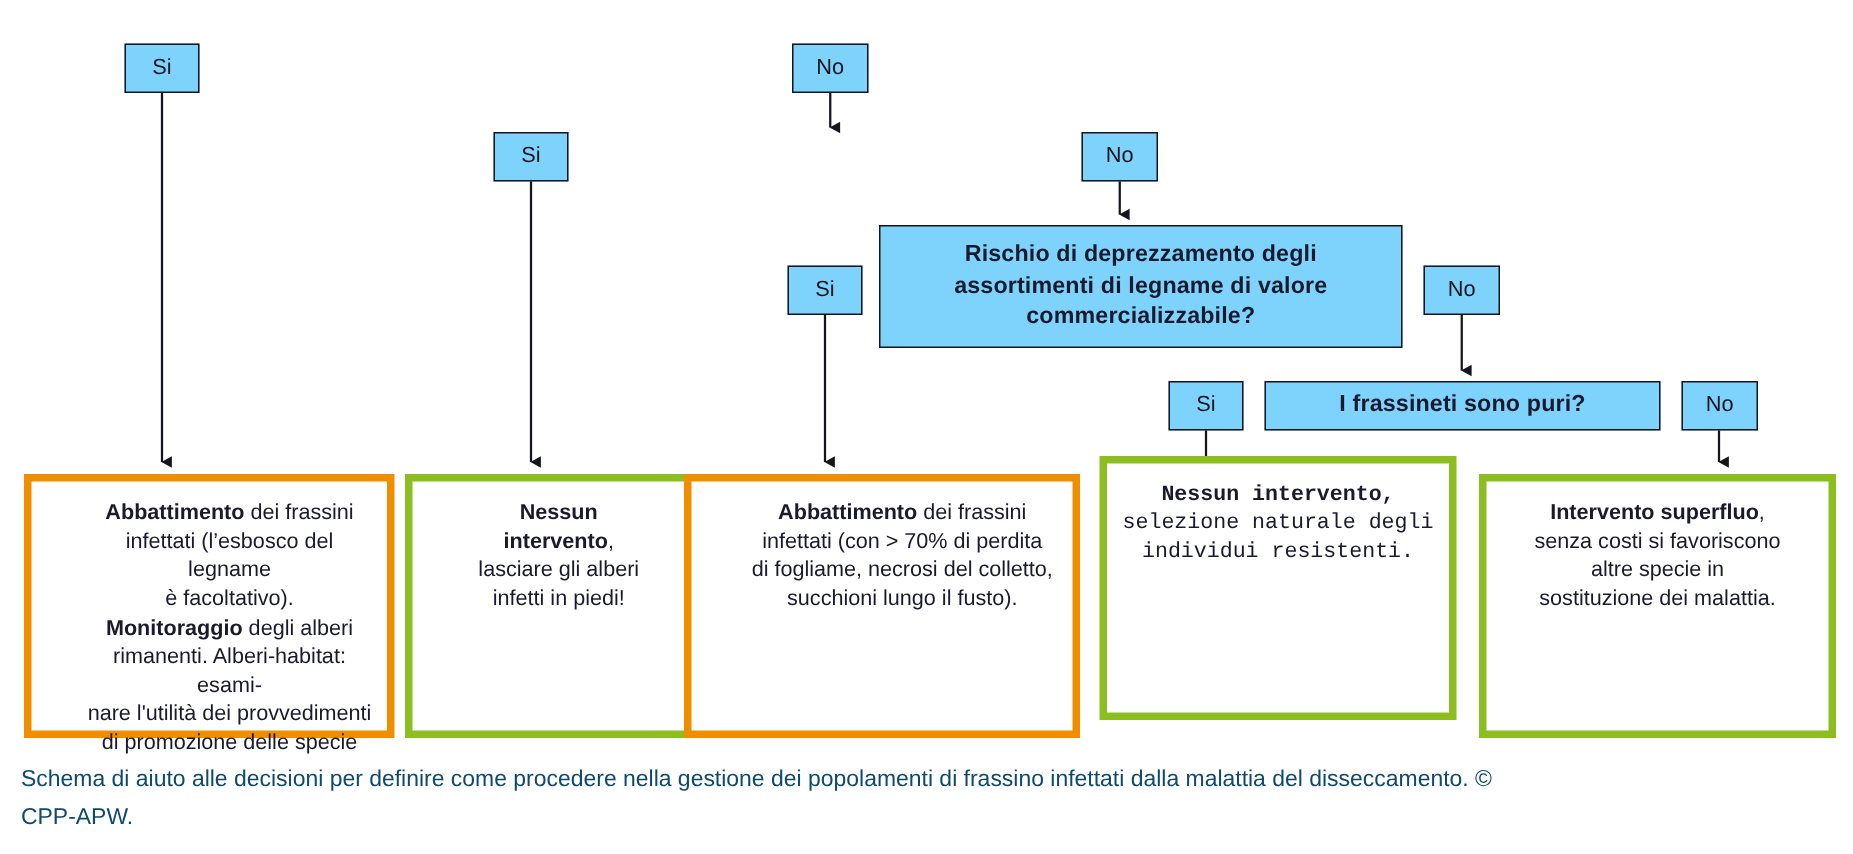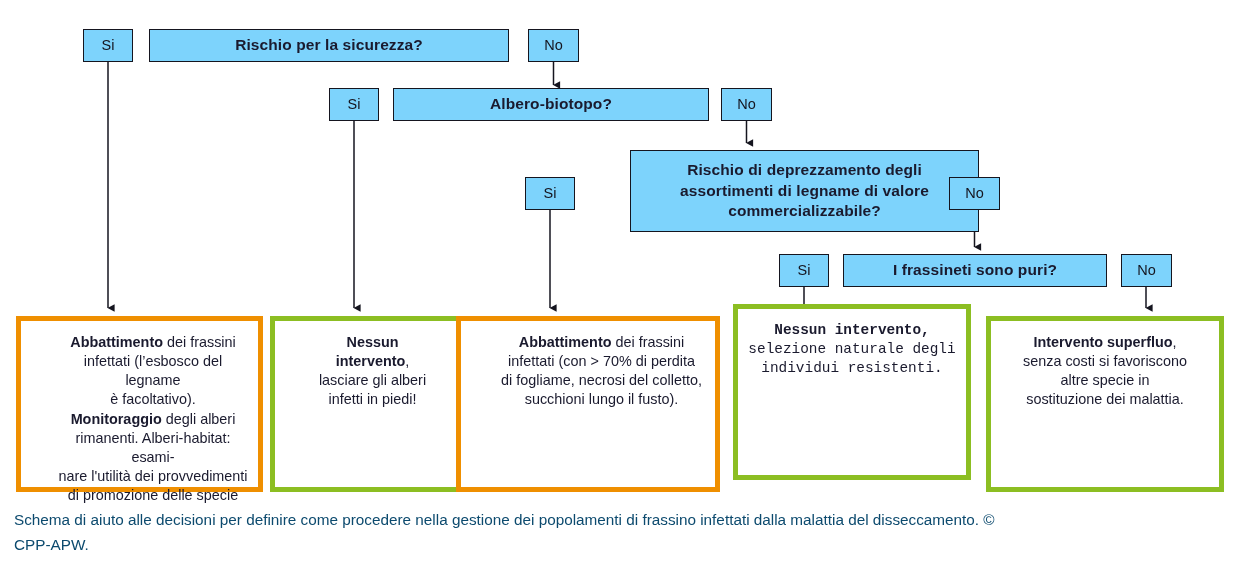--- a/index.html
+++ b/index.html
@@ -71,7 +71,6 @@
 
   <div class="node answer" style="left:83px;top:29px;width:50px;height:33px;">Si</div>
 
-  <div class="node question" style="left:149px;top:29px;width:360px;height:33px;">Rischio per la sicurezza?</div>
 
   <div class="node answer" style="left:528px;top:29px;width:51px;height:33px;">No</div>
 

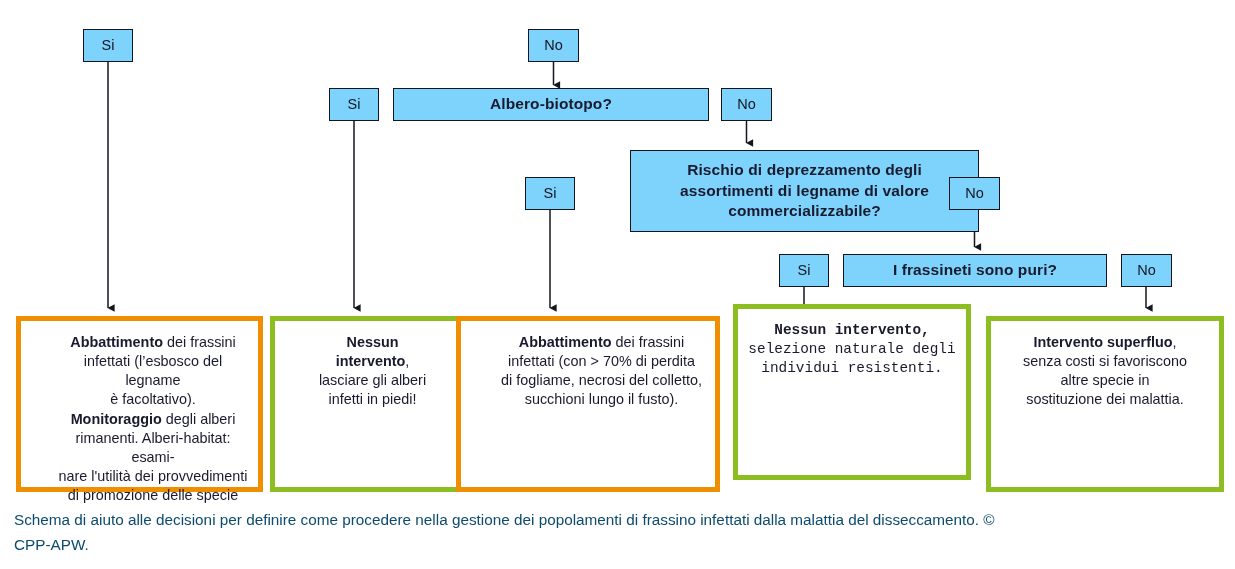--- a/index.html
+++ b/index.html
@@ -76,7 +76,6 @@
 
   <div class="node answer" style="left:329px;top:88px;width:50px;height:33px;">Si</div>
 
-  <div class="node question" style="left:393px;top:88px;width:316px;height:33px;">Albero-biotopo?</div>
 
   <div class="node answer" style="left:721px;top:88px;width:51px;height:33px;">No</div>
 

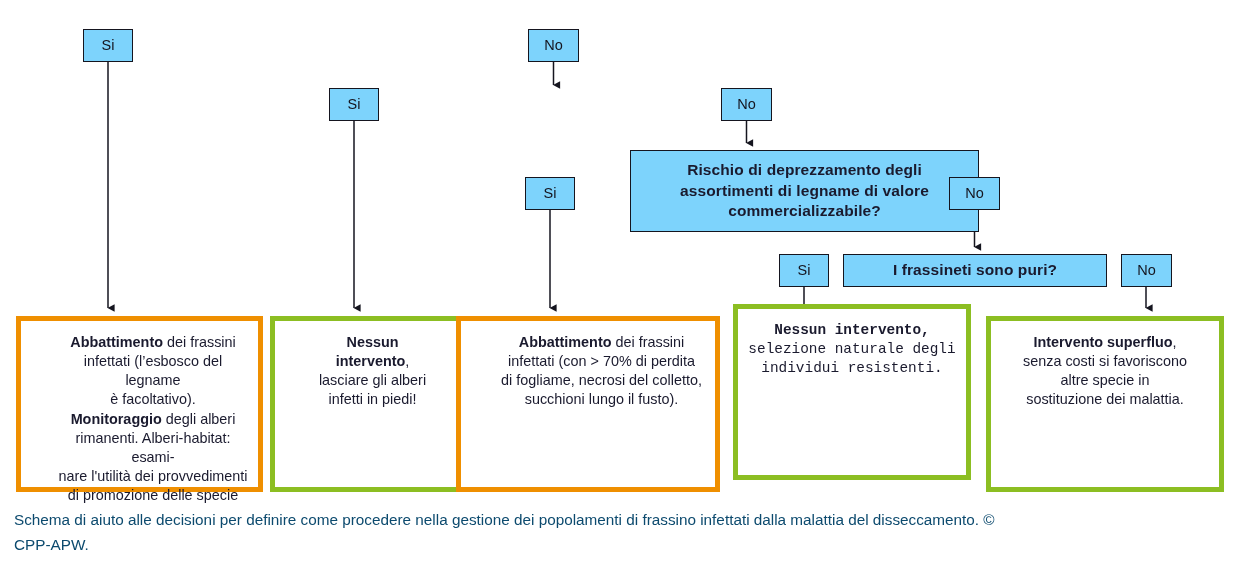--- a/index.html
+++ b/index.html
@@ -18,7 +18,7 @@
     text-align:center;line-height:1.17;
   }
   .question{font-weight:bold;font-size:15.5px;letter-spacing:.1px;}
-  .question.multi{line-height:1.32;padding:4px 10px;margin-left:44px;}
+  .question.multi{line-height:1.32;padding:4px 10px;}
   .answer{font-size:14.5px;font-weight:400;color:#15151f;}
 
   

